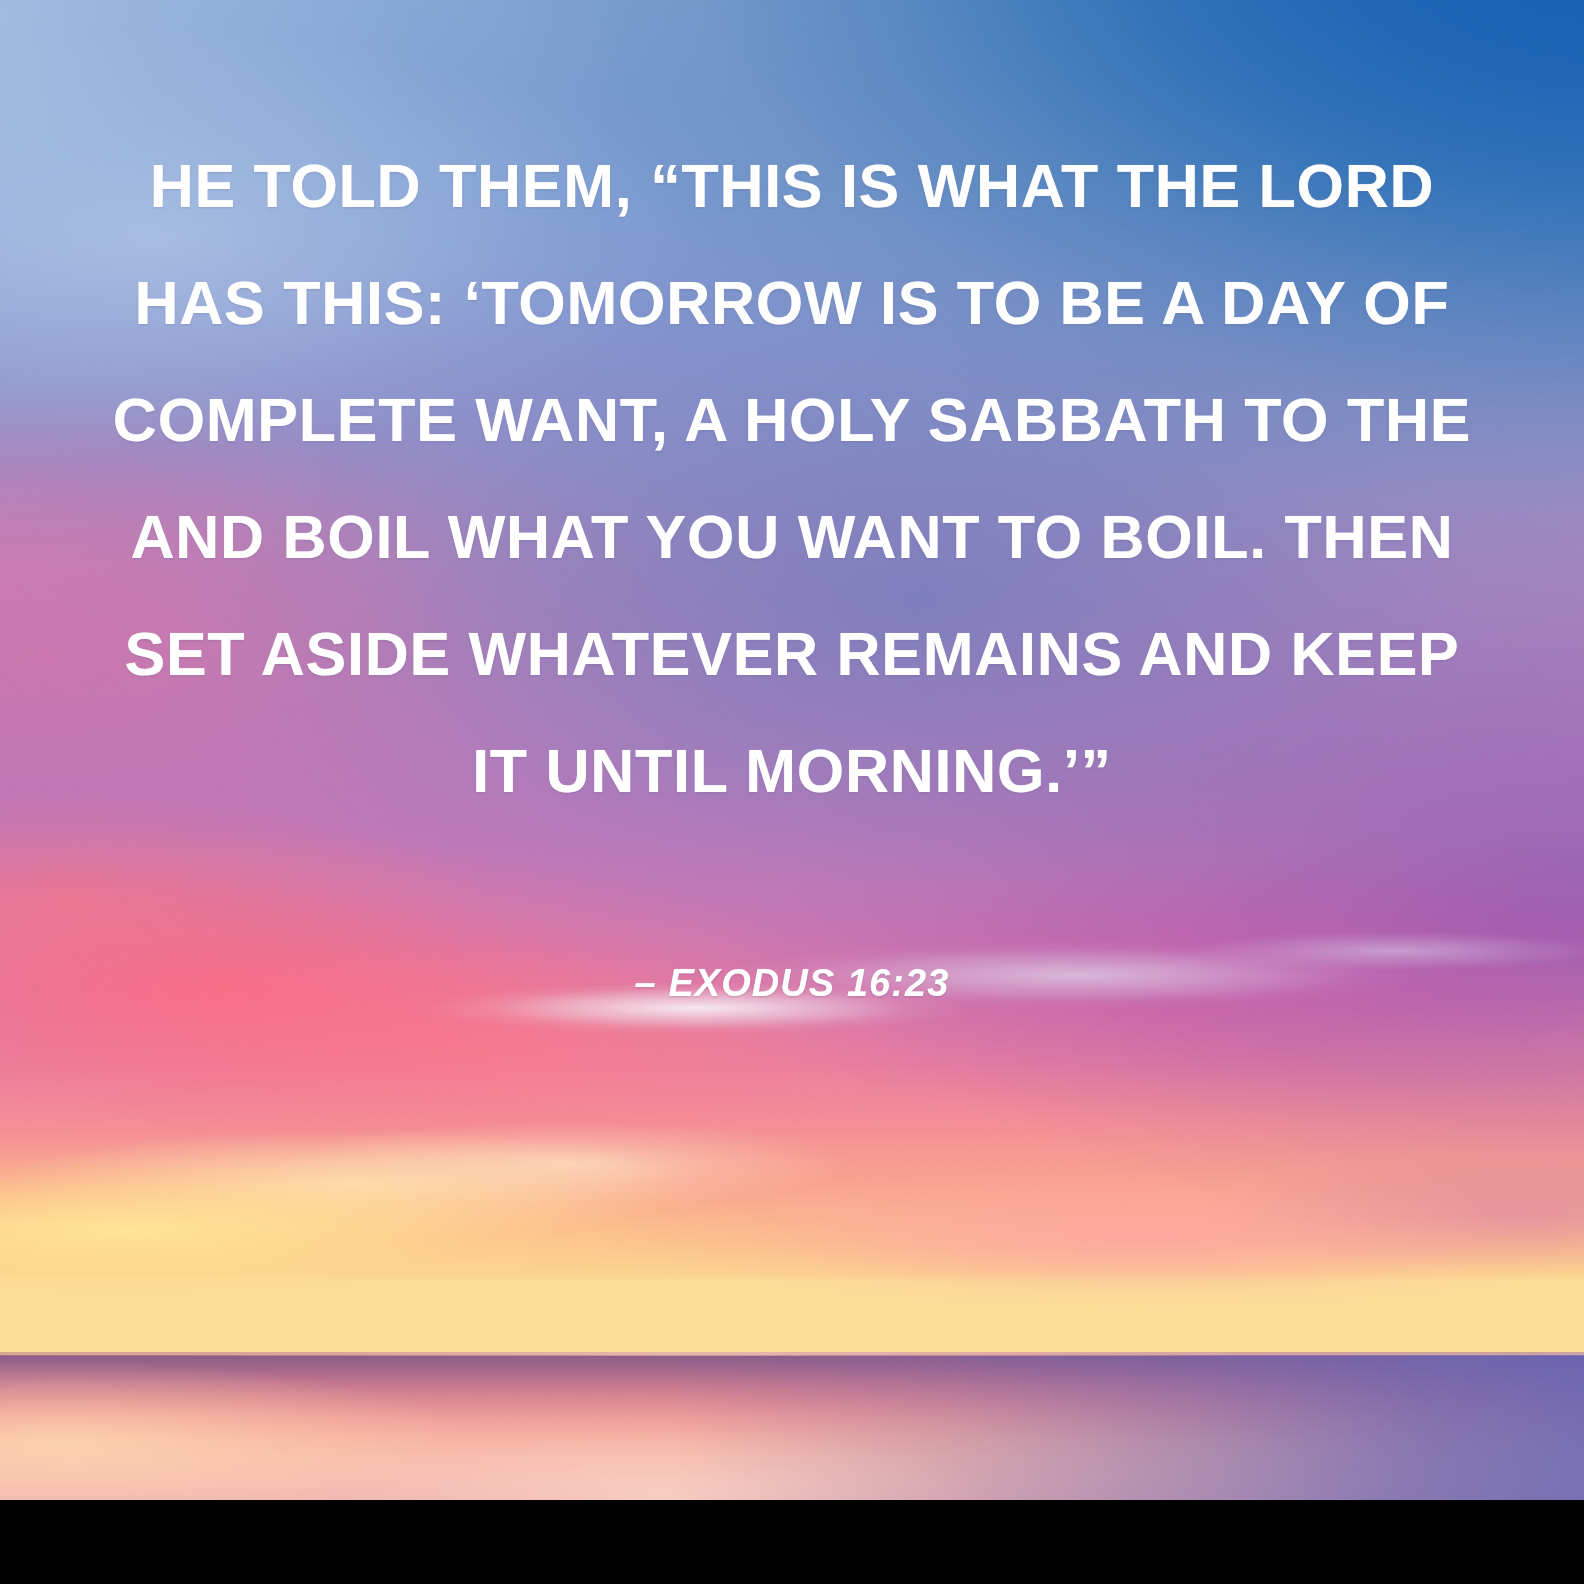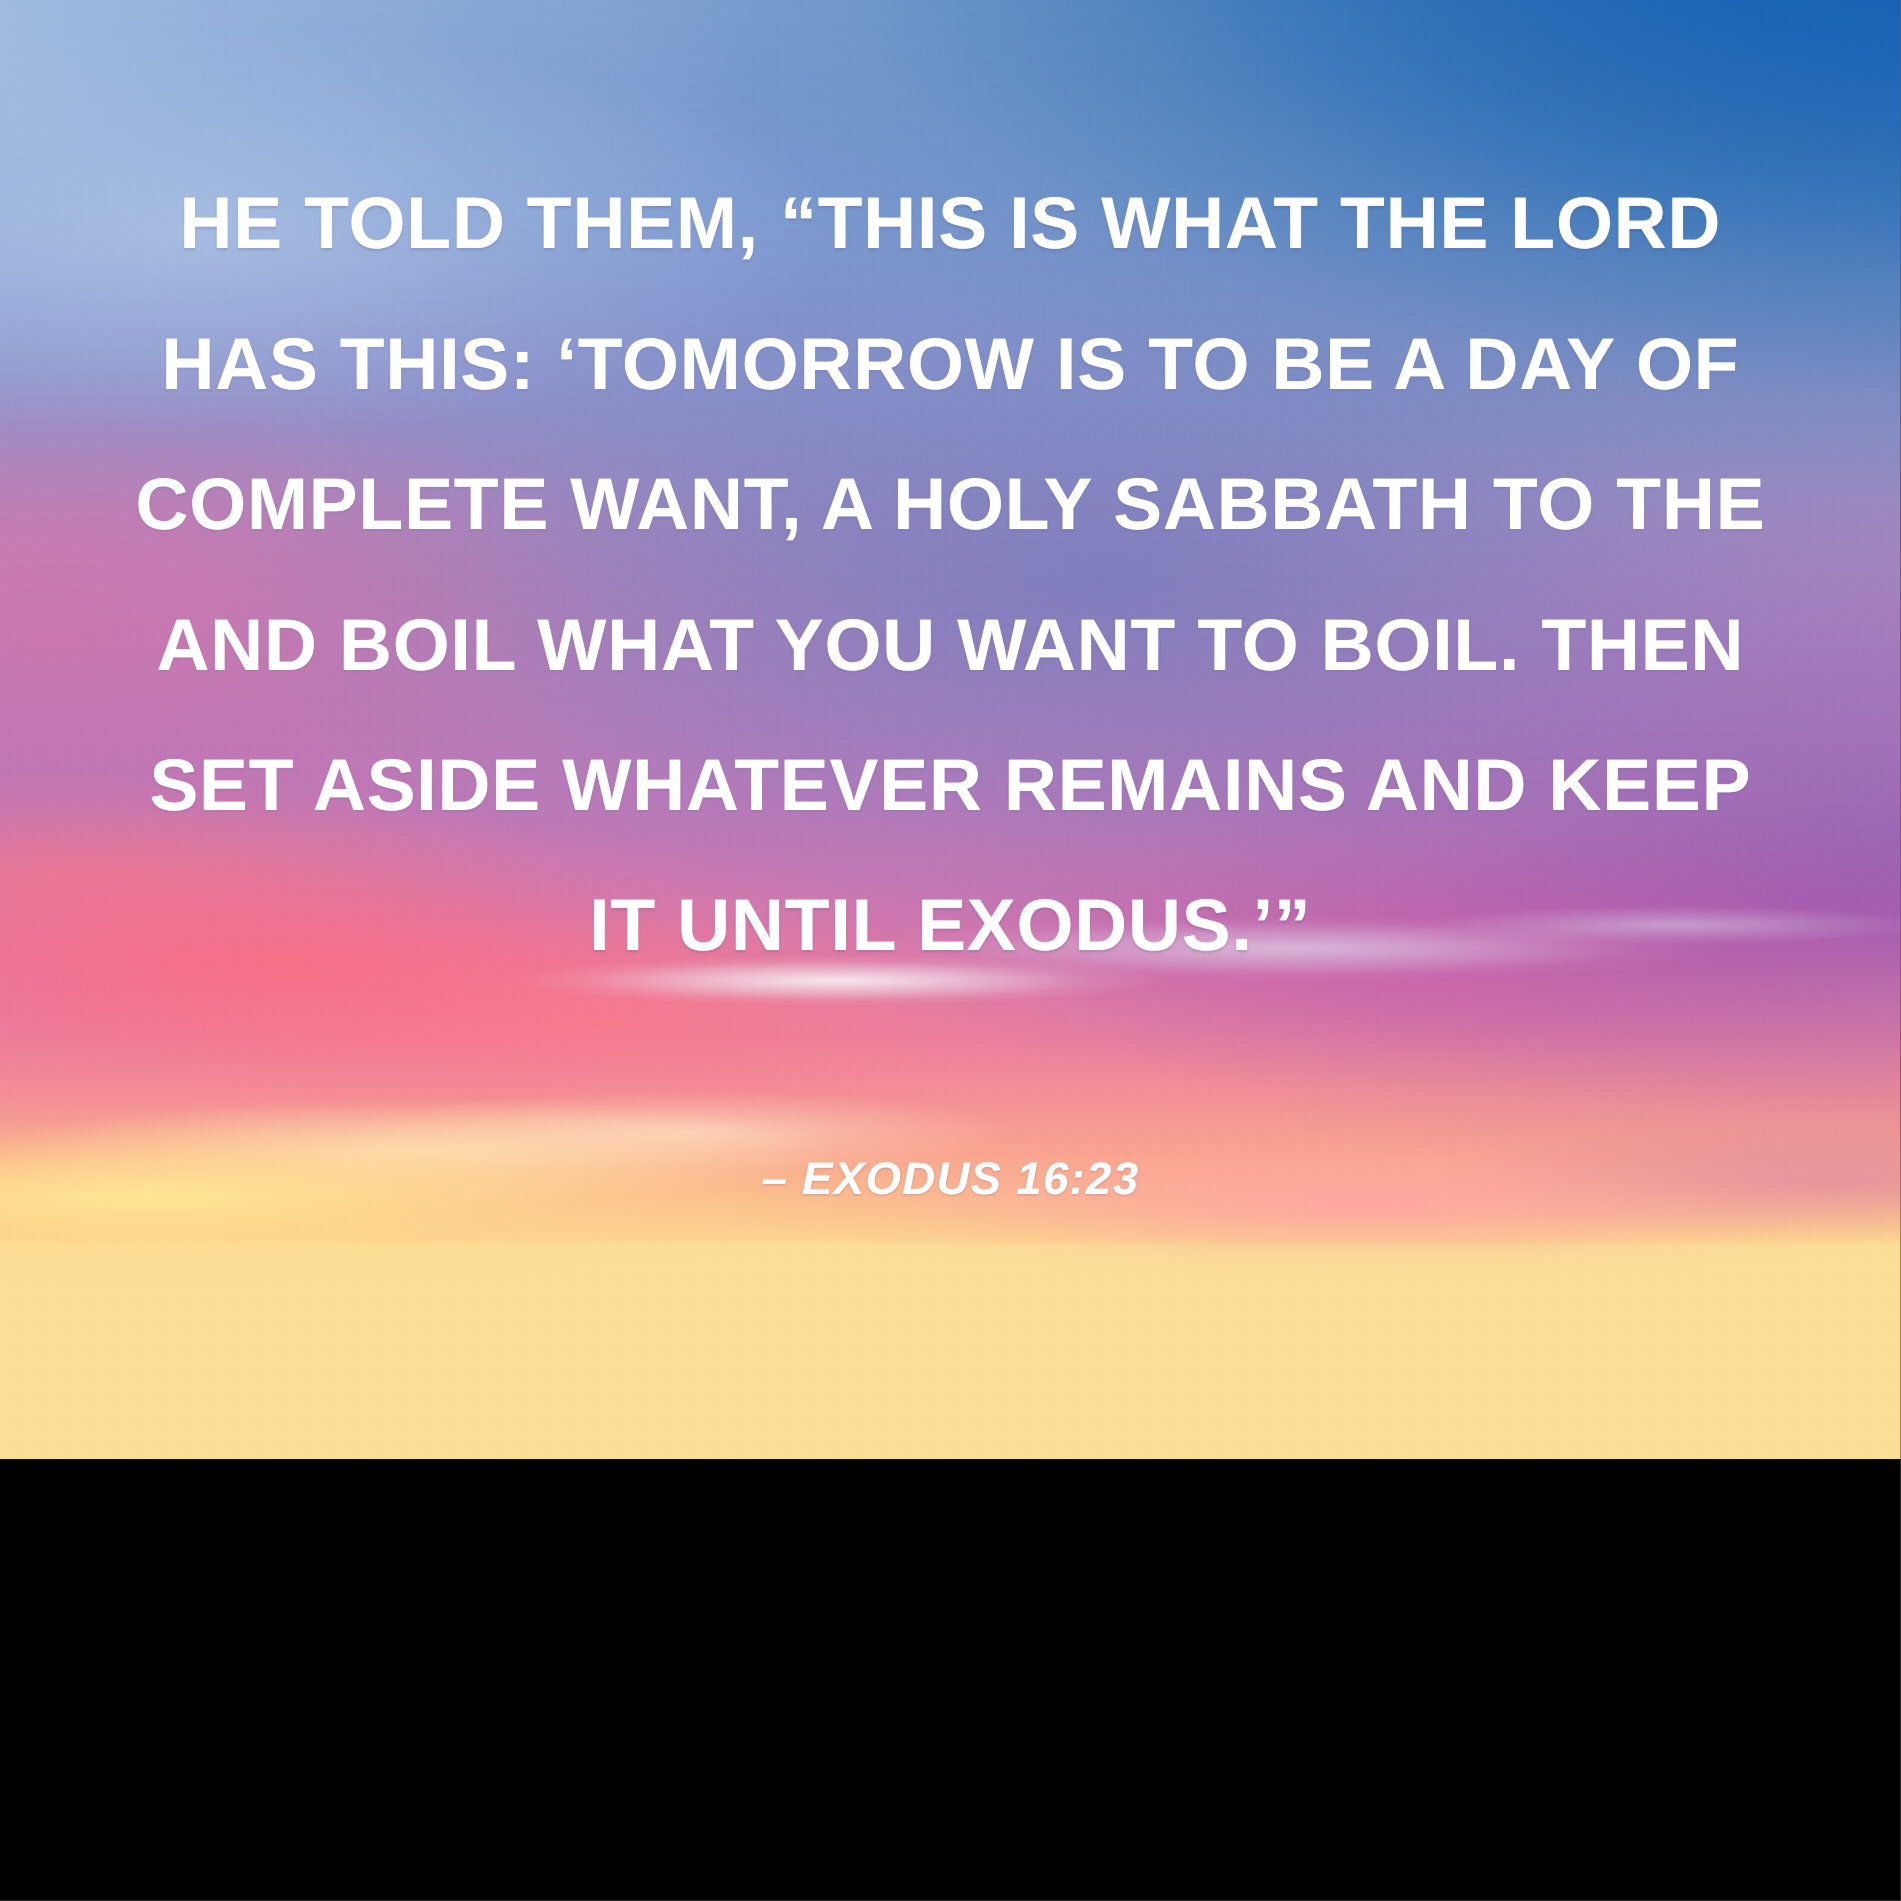--- a/index.html
+++ b/index.html
@@ -10,10 +10,10 @@
   #canvas {
     position: relative;
     width: 1584px;
-    height: 1216px;
+    height: 1500px;
     overflow: hidden;
     font-family: "Liberation Sans", sans-serif;
-    background: #404040;
+    background: #a16207;
   }
 
   

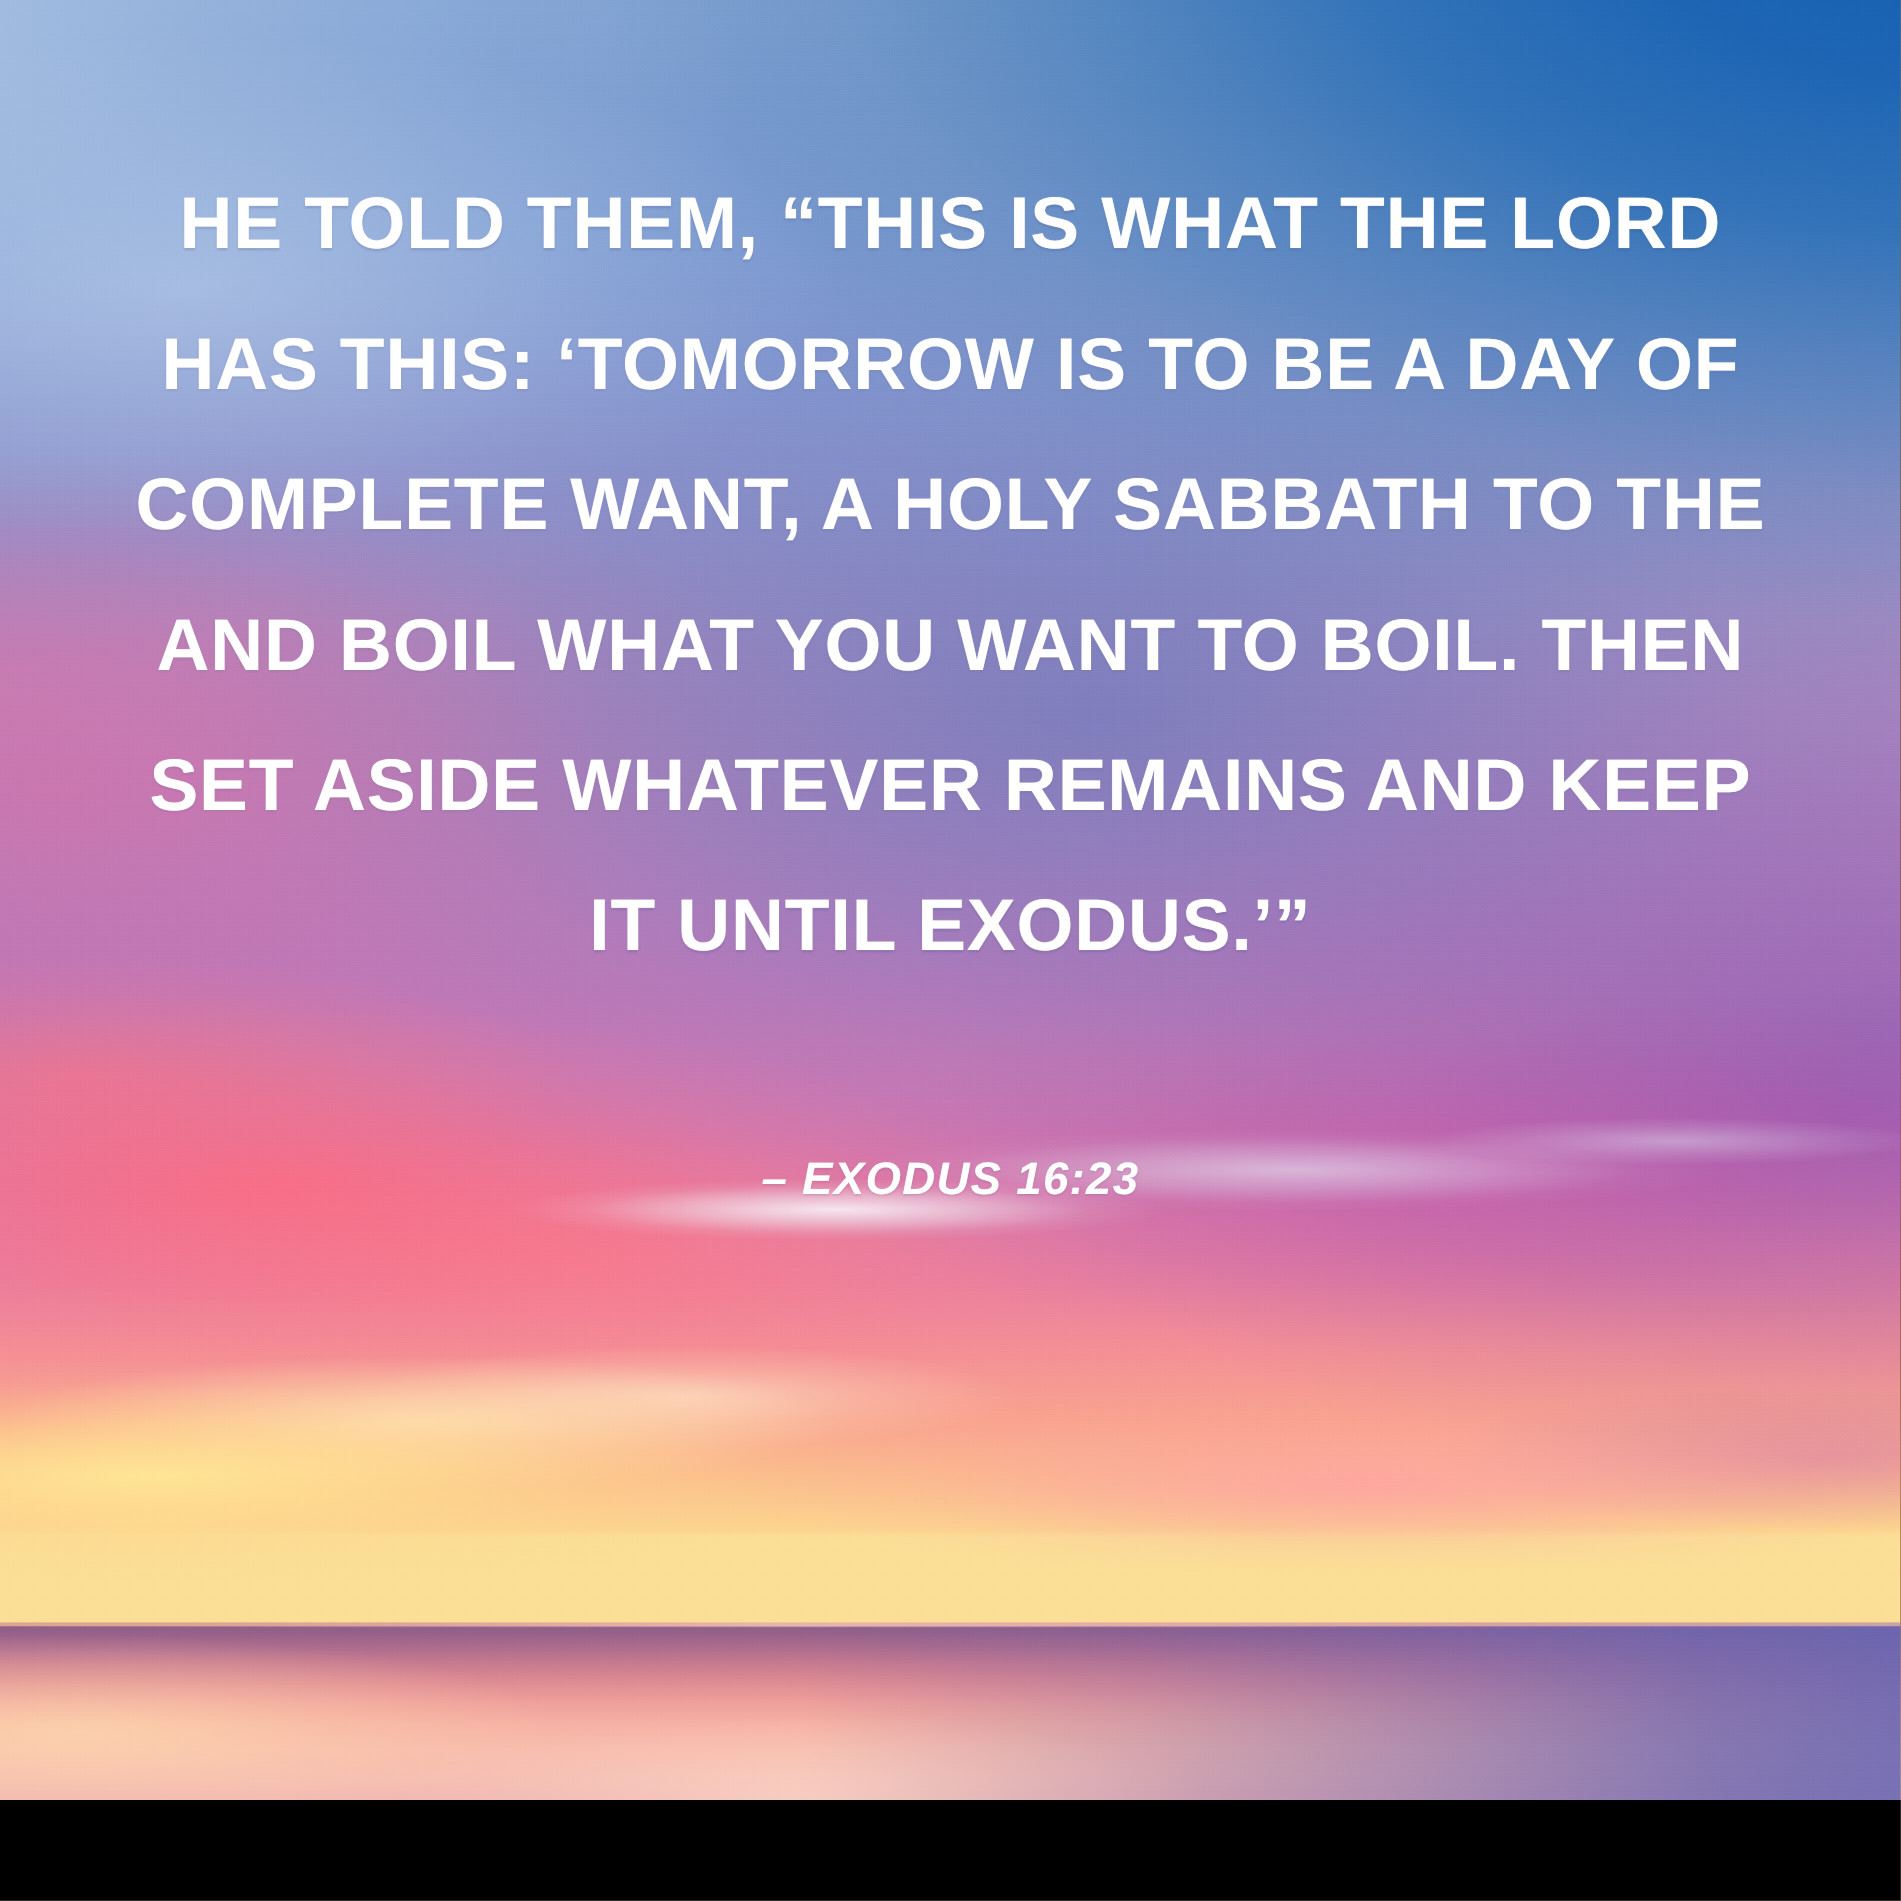--- a/index.html
+++ b/index.html
@@ -328,7 +328,7 @@
     <span class="quote-line">COMPLETE WANT, A HOLY SABBATH TO THE</span>
     <span class="quote-line">AND BOIL WHAT YOU WANT TO BOIL. THEN</span>
     <span class="quote-line">SET ASIDE WHATEVER REMAINS AND KEEP</span>
-    <span class="quote-line">IT UNTIL EXODUS.’”</span>
+    <span class="quote-line">IT UNTIL MORNING.’”</span>
   </div>
 
   <div class="attribution">

